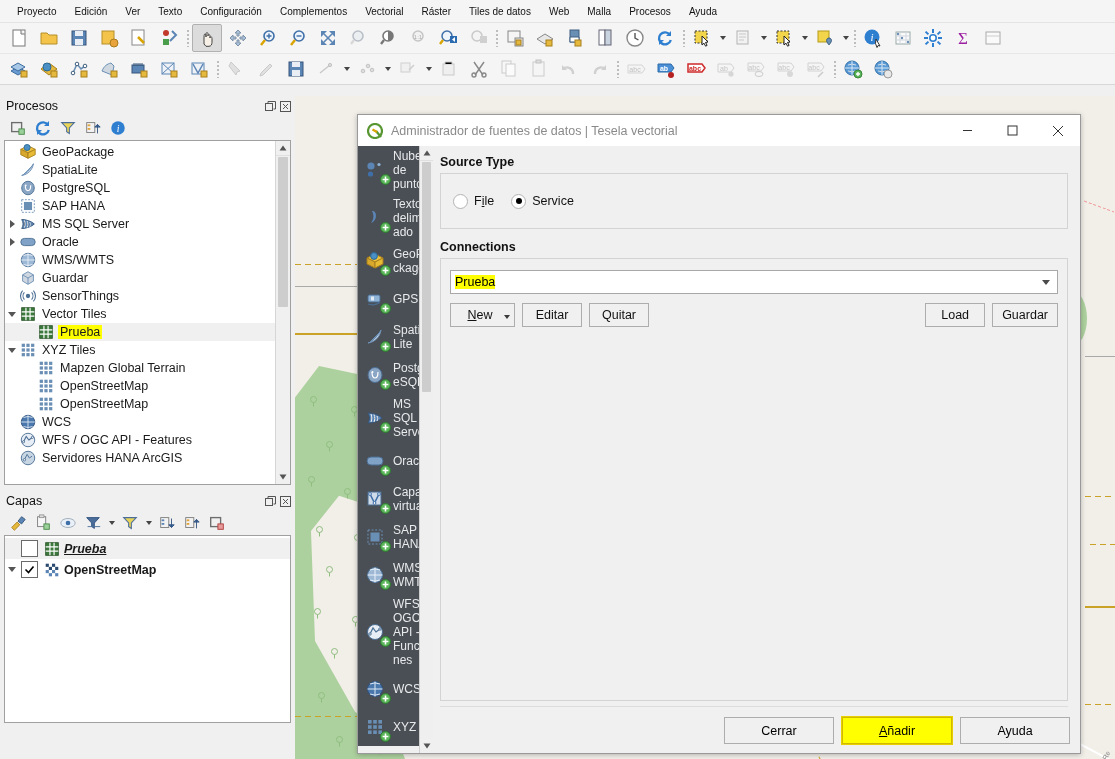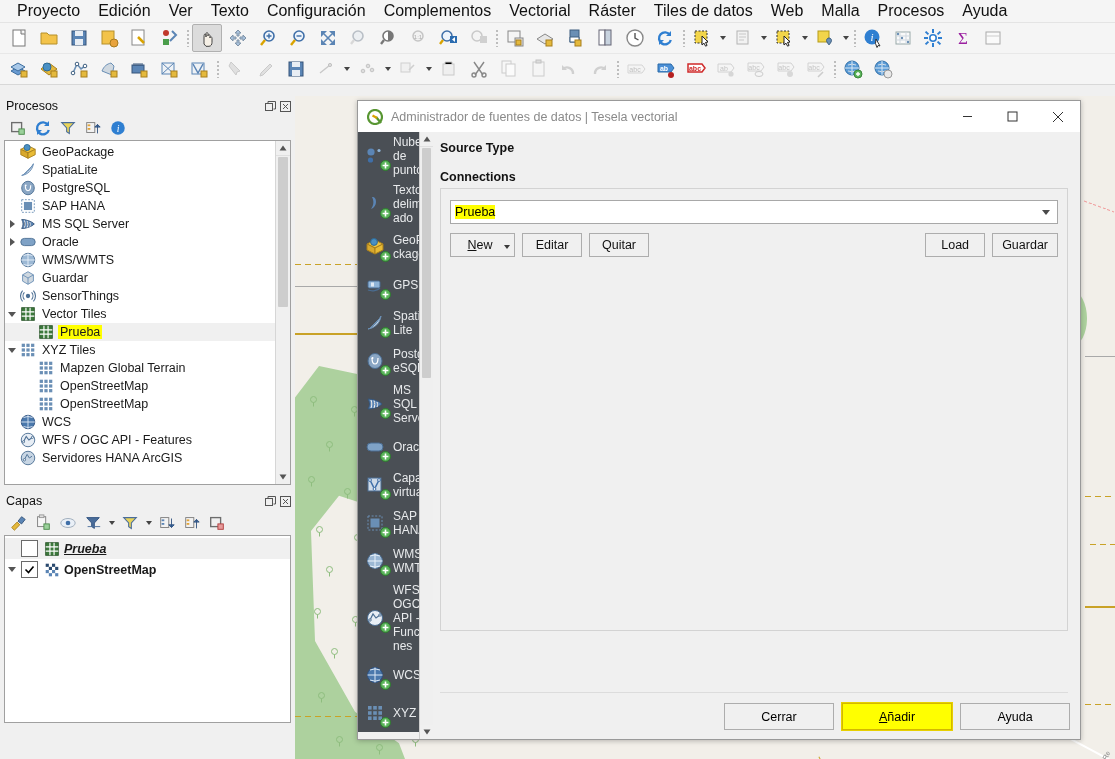--- a/index.html
+++ b/index.html
@@ -14,7 +14,7 @@
   
   .menubar{height:22px;background:#f5f5f5;display:flex;align-items:center;
            padding-left:8px;border-bottom:1px solid #e4e4e4;}
-  .menuitem{padding:2px 9px;font-size:16px;color:#111;cursor:default;white-space:nowrap;}
+  .menuitem{padding:2px 9px;font-size:10px;color:#111;cursor:default;white-space:nowrap;}
 
   
   .toolbar{height:30px;background:#f5f5f5;display:flex;align-items:center;

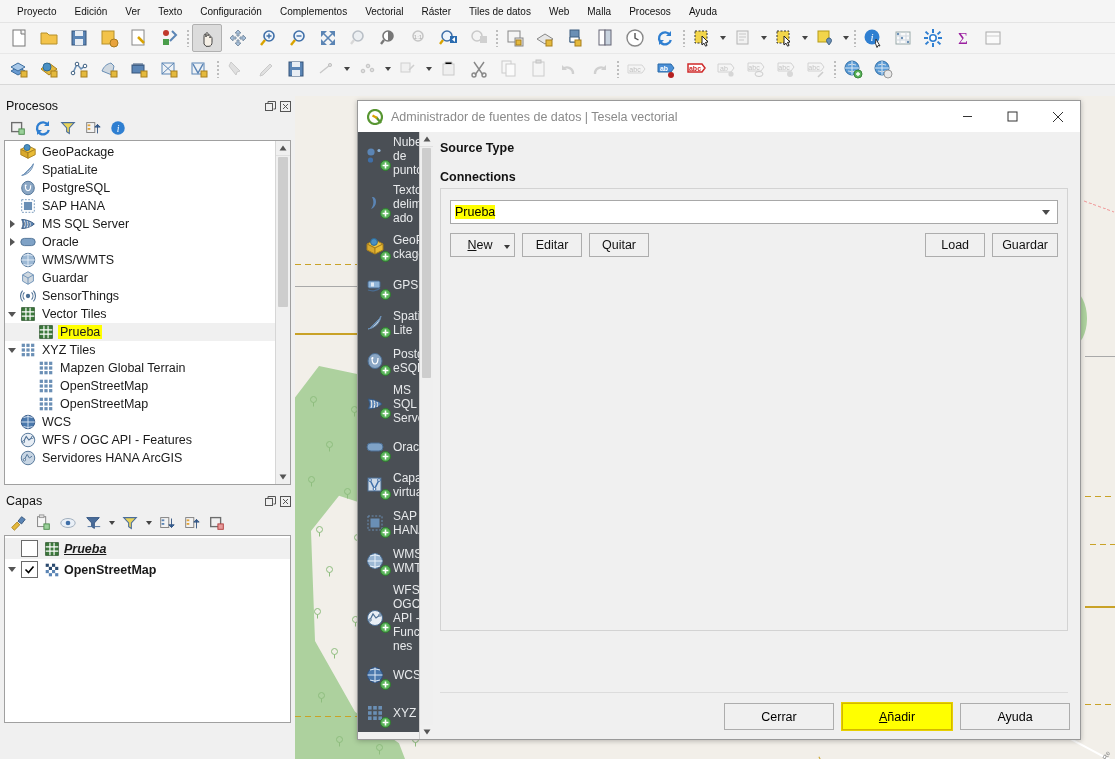--- a/index.html
+++ b/index.html
@@ -63,7 +63,7 @@
   .tree-sym{position:absolute;color:#8ebd7e;font-size:9px;line-height:9px;}
 
   
-  .dialog{position:absolute;left:357px;top:100px;width:722px;height:638px;
+  .dialog{position:absolute;left:357px;top:114px;width:722px;height:638px;
           background:#f0f0f0;border:1px solid #999;box-shadow:0 1px 5px rgba(0,0,0,.25);}
   .dlg-title{height:31px;background:#fff;display:flex;align-items:center;border-bottom:1px solid #e6e6e6;}
   .dlg-ico{width:16px;height:16px;margin:0 8px 0 9px;flex:0 0 auto;}

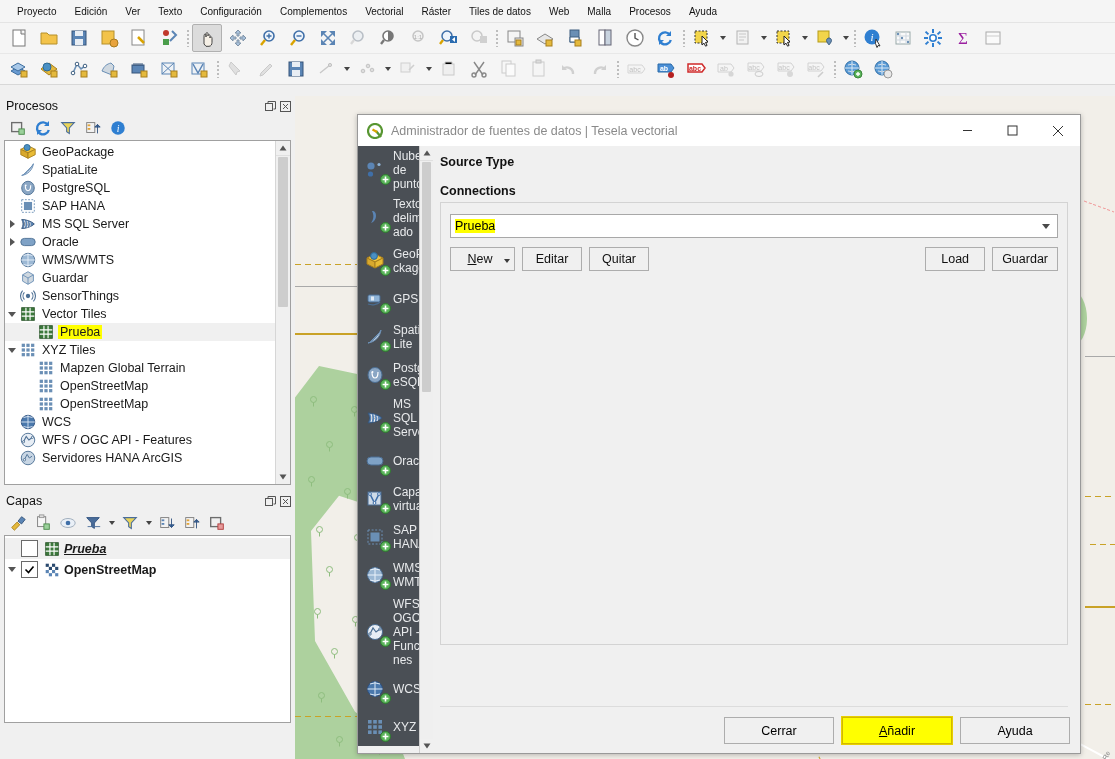--- a/index.html
+++ b/index.html
@@ -1412,6 +1412,16 @@
       <div class="content">
 
         <div class="grp-label">Source Type</div>
+        <div class="grp" id="src-grp">
+          <label class="radio">
+            <span class="rdot"></span>
+            <span>F<span class="mn">i</span>le</span>
+          </label>
+          <label class="radio">
+            <span class="rdot on"></span>
+            <span>Service</span>
+          </label>
+        </div>
 
         <div class="grp-label" style="padding-top:11px;">Connections</div>
         <div class="grp" id="conn-grp">

